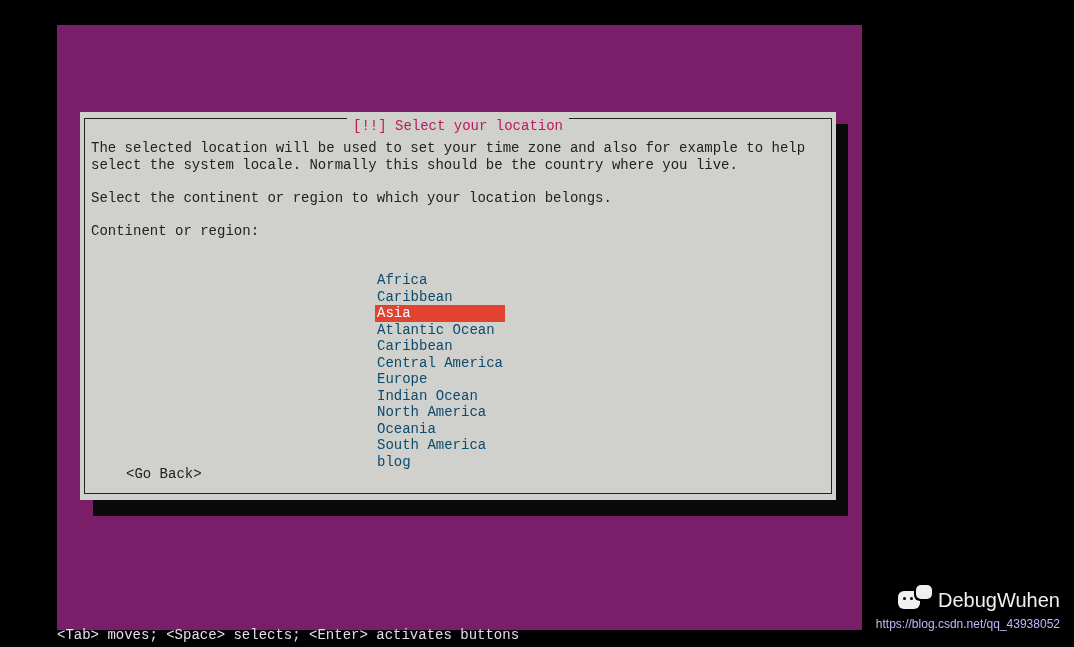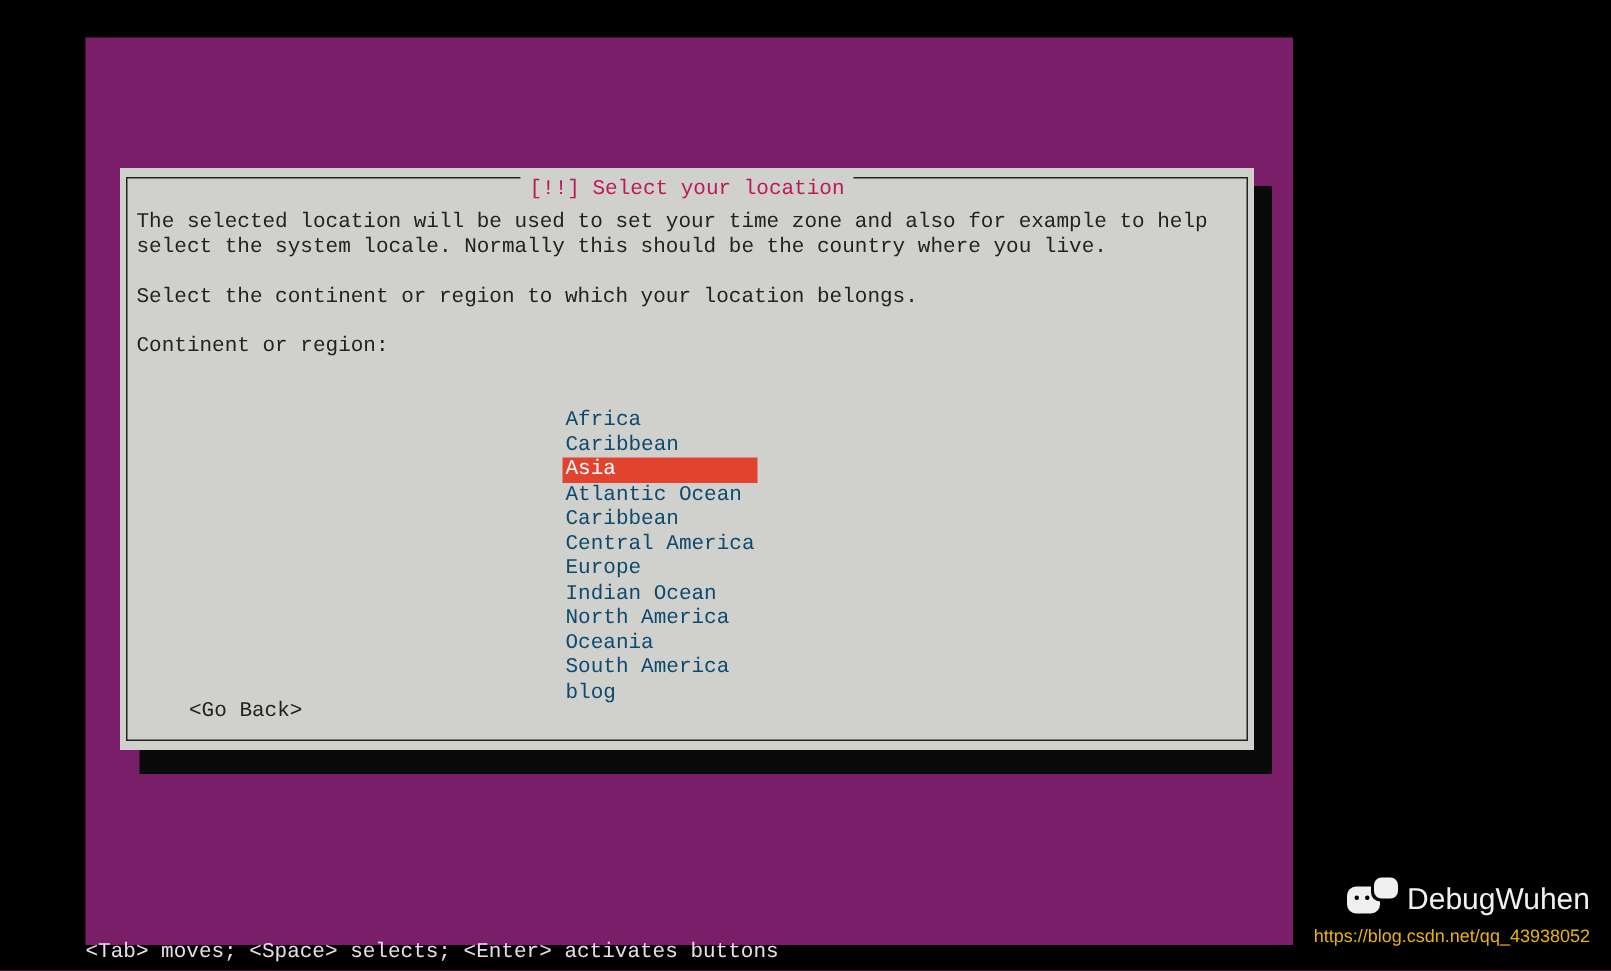--- a/index.html
+++ b/index.html
@@ -117,7 +117,7 @@
   }
   .watermark .wm-url {
     font-size: 12px;
-    color: #eab308;
+    color: #c4b5fd;
     margin-top: 2px;
   }
   .chat-icon {

